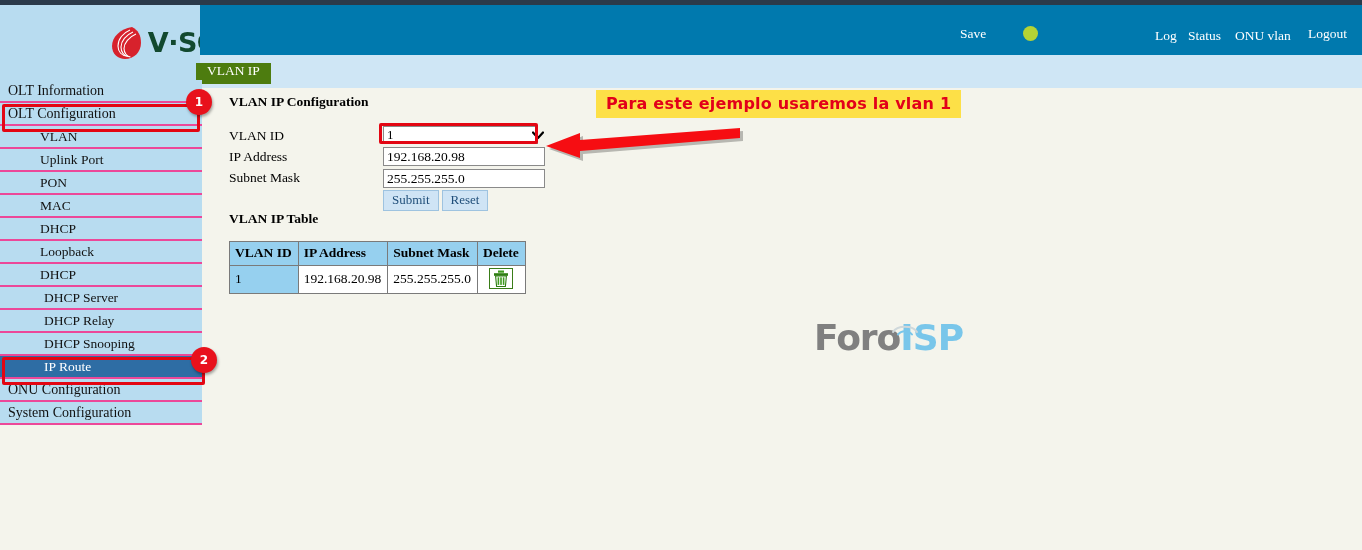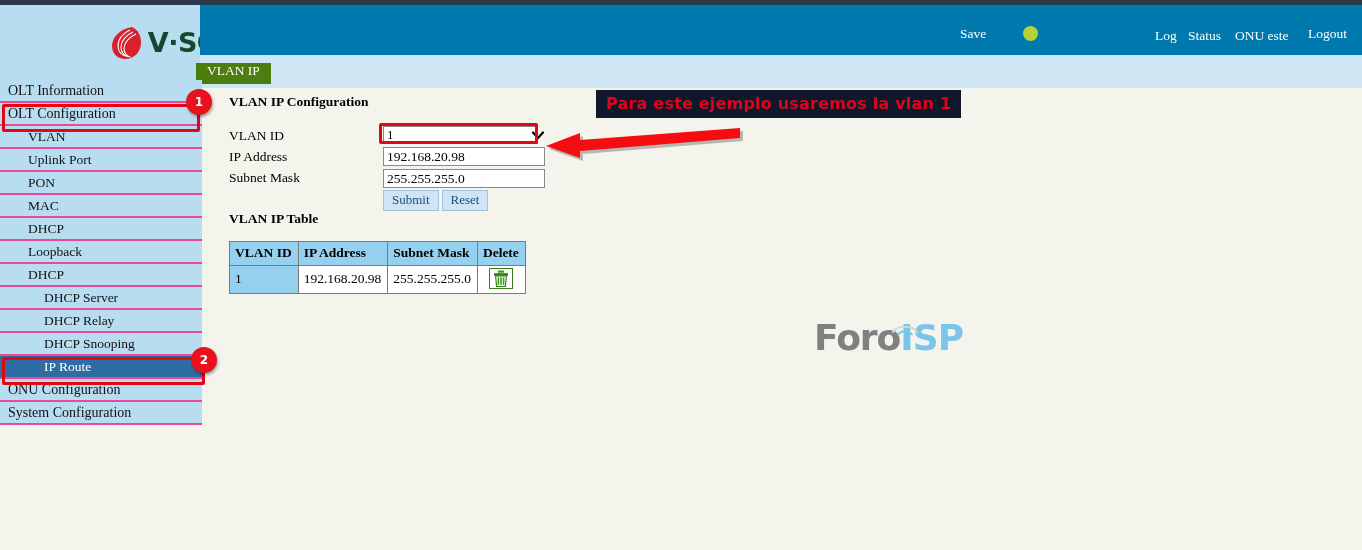--- a/index.html
+++ b/index.html
@@ -314,7 +314,7 @@
   <div class="save-dot"></div>
   <div class="hdr-item hdr-log">Log</div>
   <div class="hdr-item hdr-status">Status</div>
-  <div class="hdr-item hdr-onu">ONU este</div>
+  <div class="hdr-item hdr-onu">ONU vlan</div>
   <div class="hdr-item hdr-logout">Logout</div>
 </div>
 

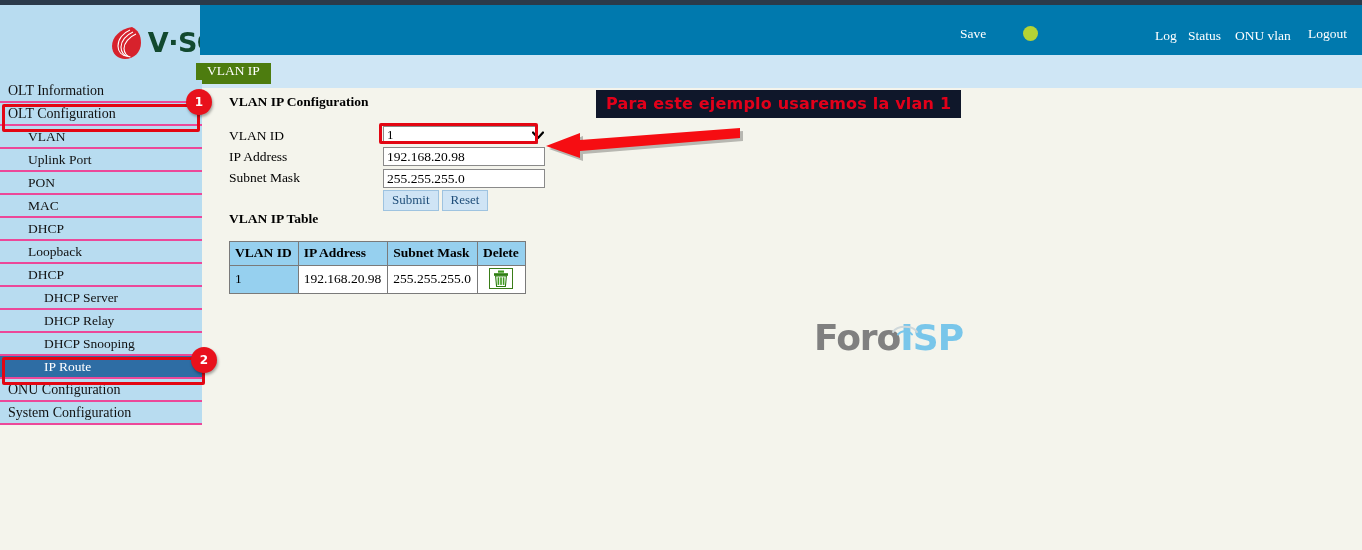--- a/index.html
+++ b/index.html
@@ -259,7 +259,7 @@
   .yellow-note {
     position: absolute;
     left: 596px; top: 90px;
-    background: #0f172a;
+    background: #fde047;
     color: #e2001a;
     font-family: "DejaVu Sans", sans-serif;
     font-weight: bold;

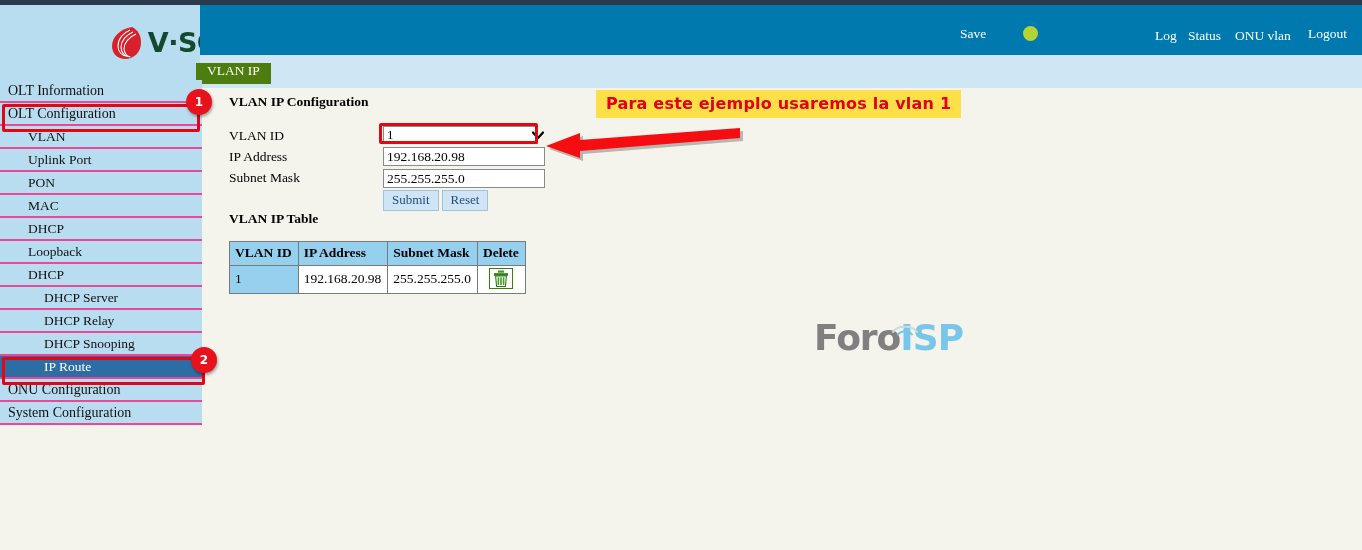--- a/index.html
+++ b/index.html
@@ -115,7 +115,7 @@
     overflow: hidden;
   }
   .side-l0 { padding-left: 8px;  font-size: 14px; }
-  .side-l1 { padding-left: 28px; }
+  .side-l1 { padding-left: 40px; }
   .side-l2 { padding-left: 44px; }
   .side-item.selected {
     background: #2e6da4;

